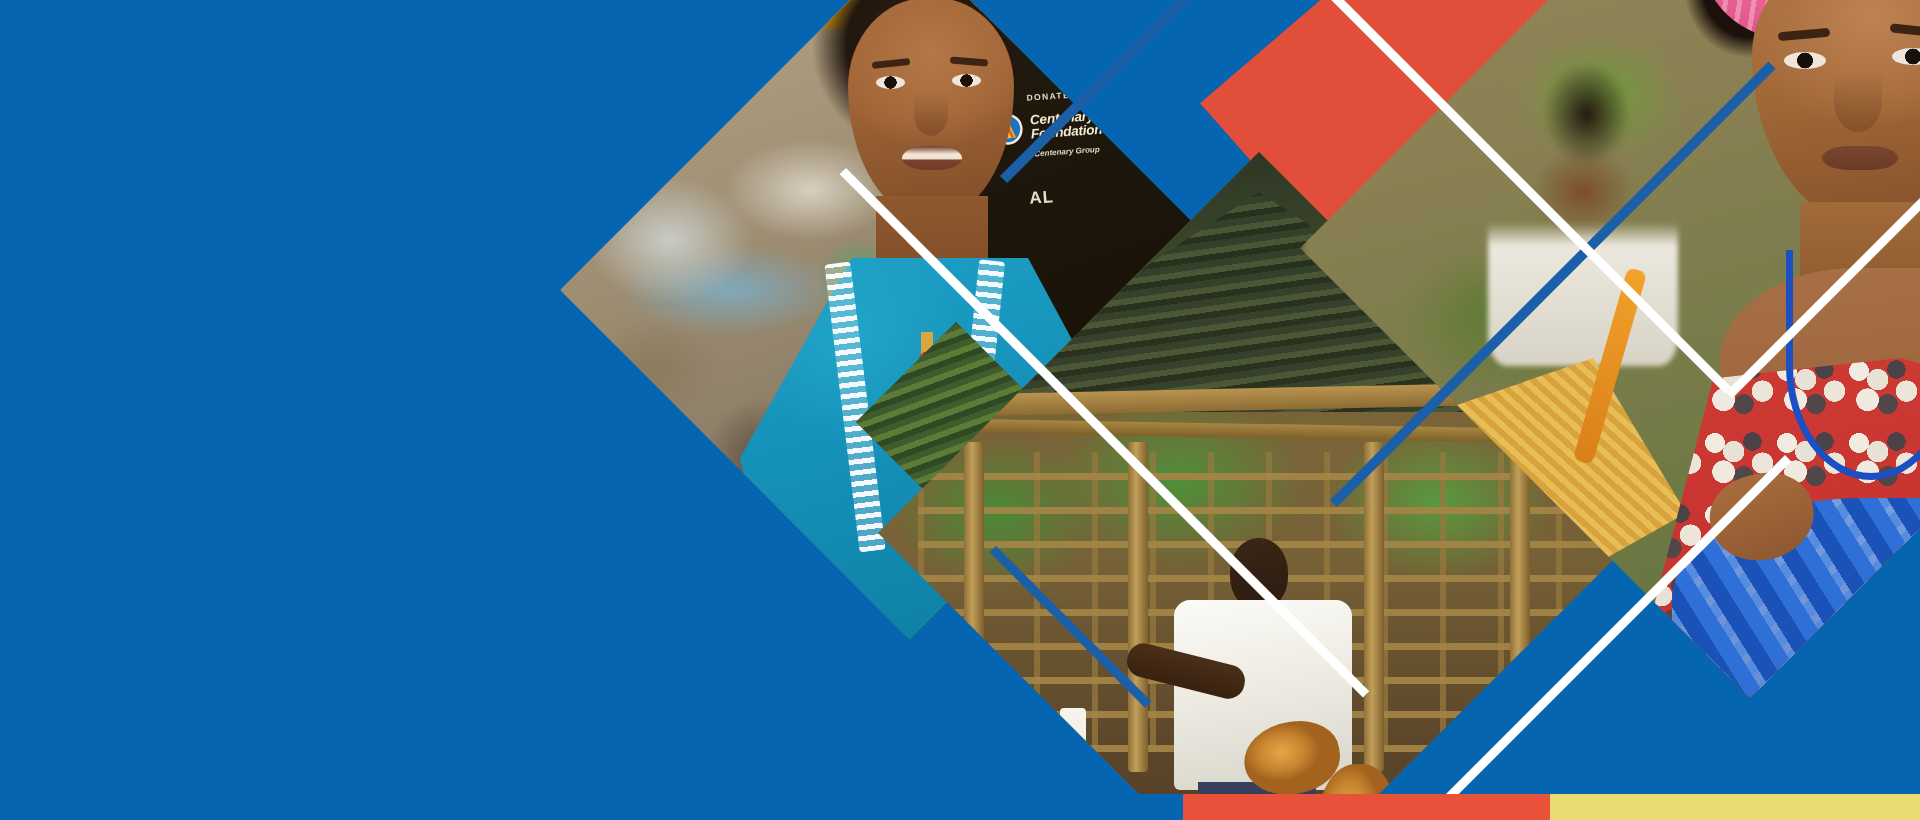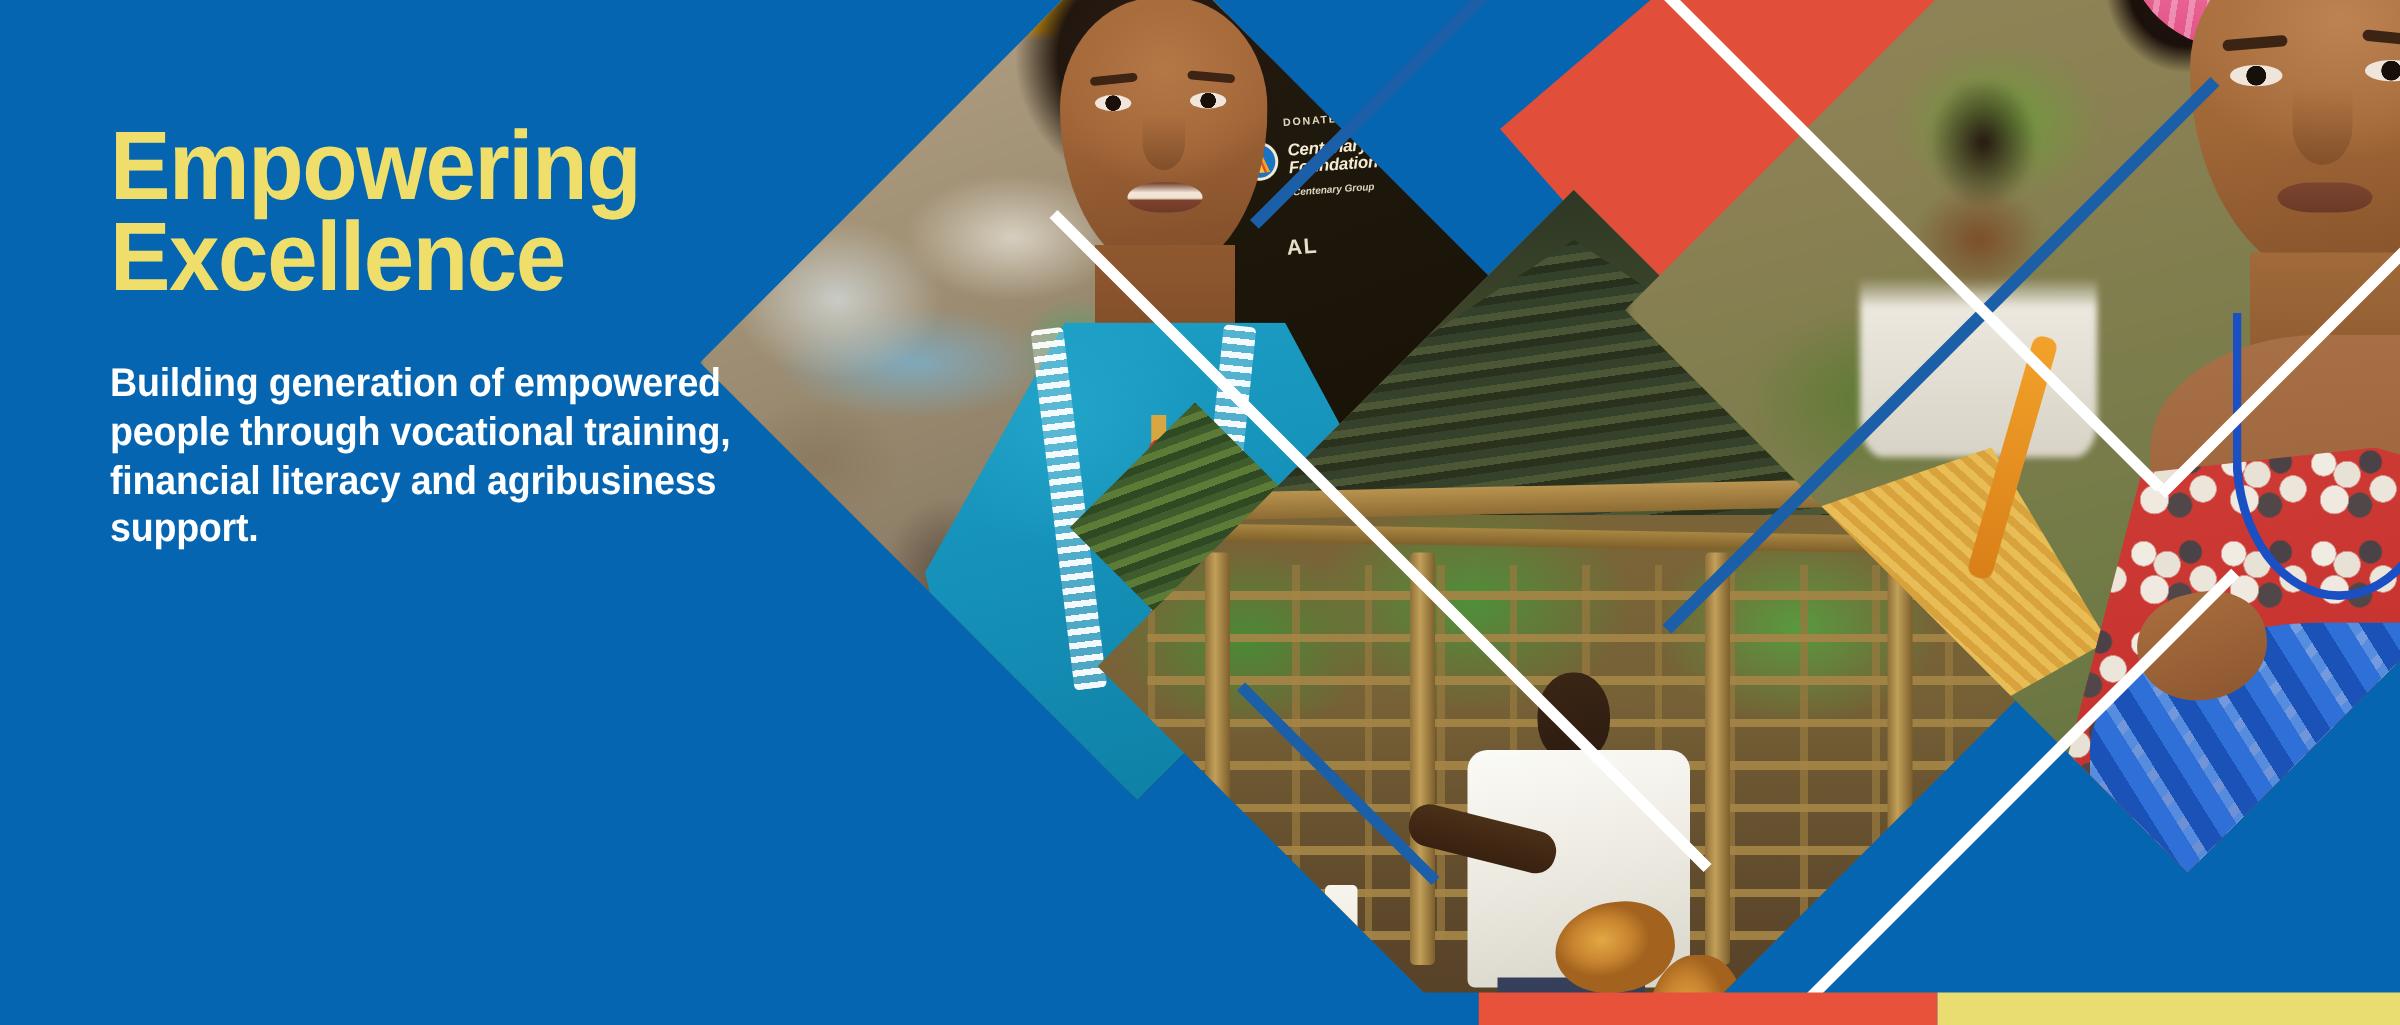--- a/index.html
+++ b/index.html
@@ -595,11 +595,6 @@
   <div class="left-mask"></div>
   <div class="bottom-left-mask"></div>
 
-  <div class="text-col">
-    <div class="headline">Empowering
-Excellence</div>
-    <div class="subhead">Building generation of empowered people through vocational training, financial literacy and agribusiness support.</div>
-  </div>
 
   <div class="strip">
     <div class="seg-red"></div>

